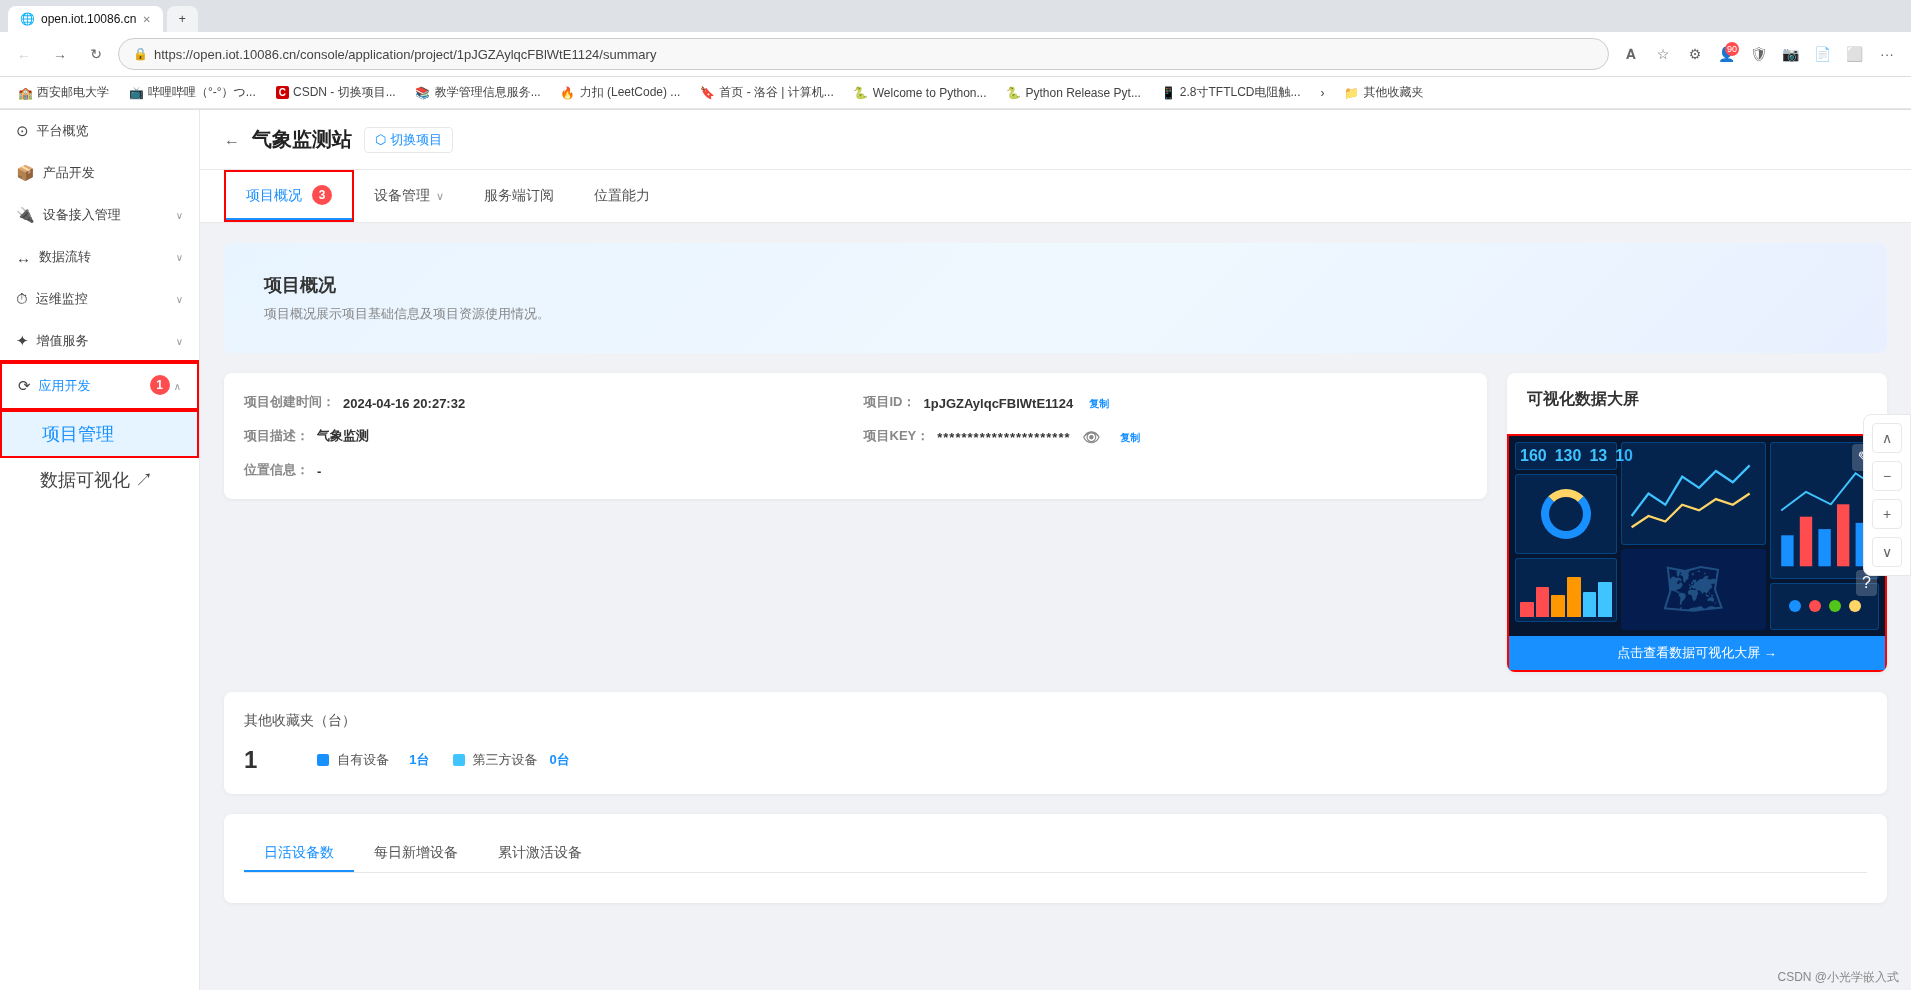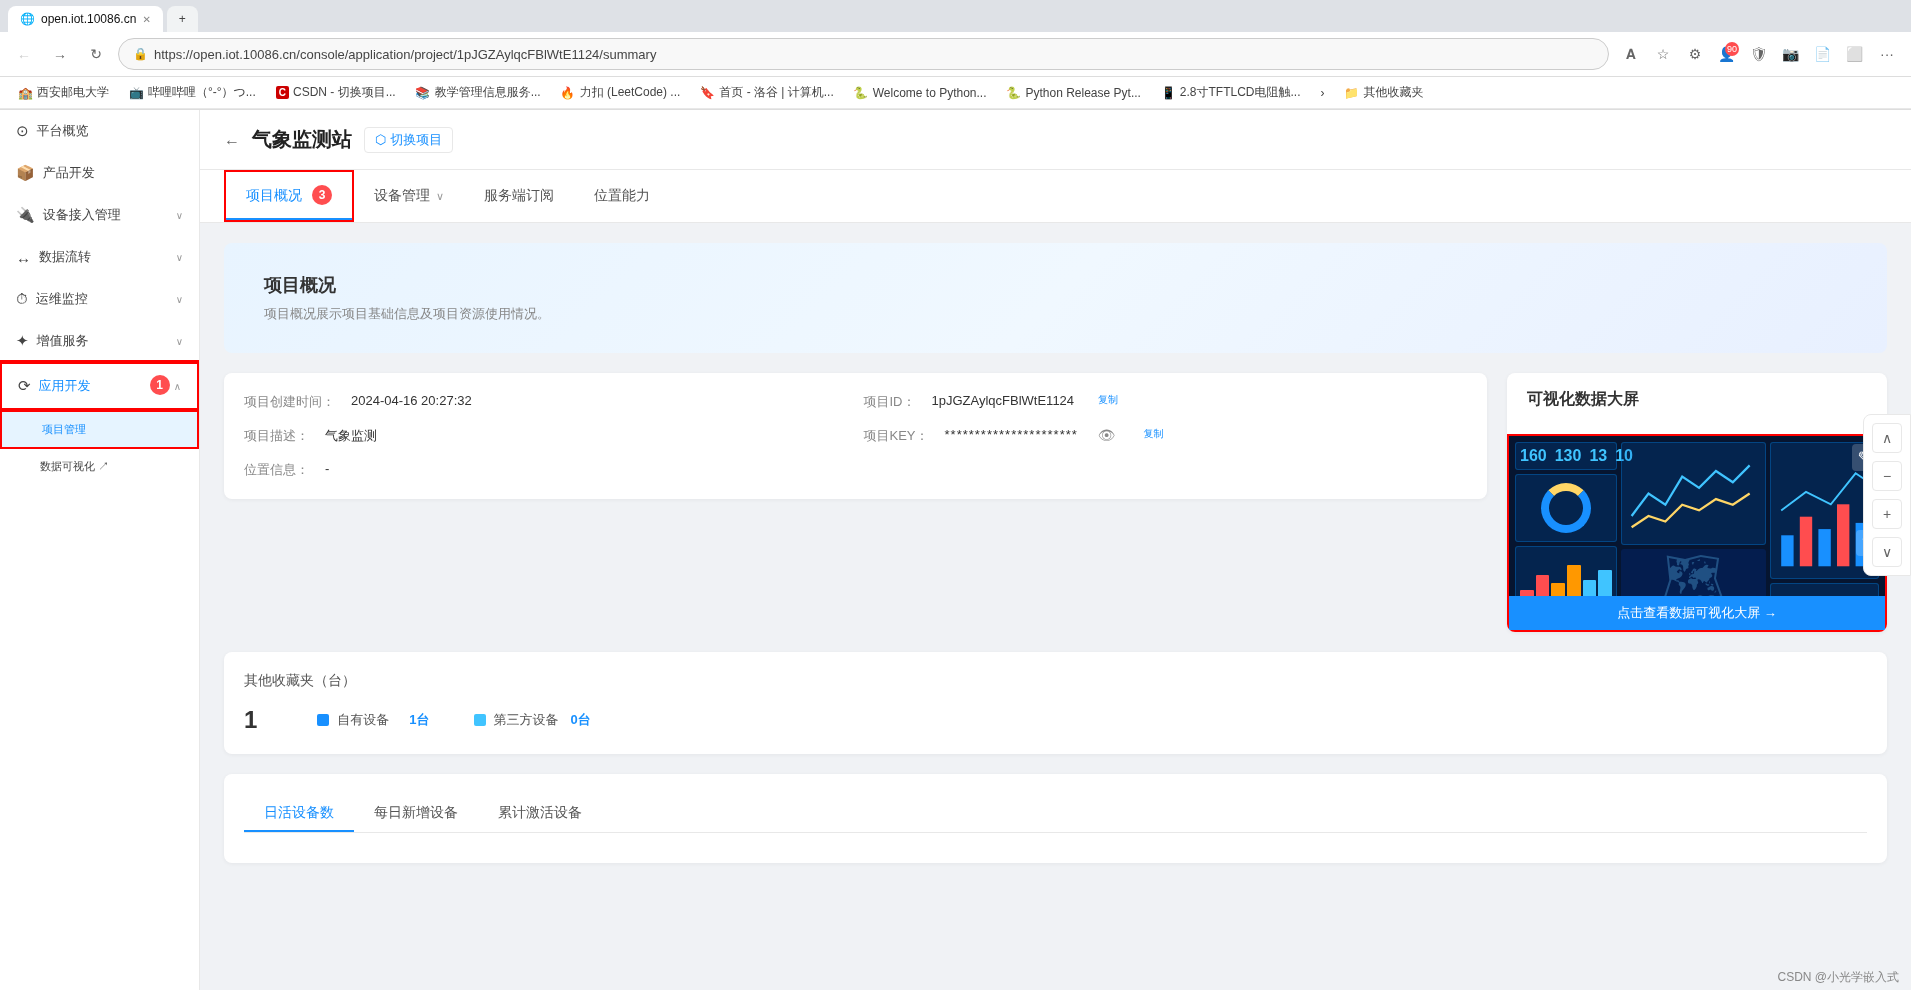--- a/index.html
+++ b/index.html
@@ -75,7 +75,7 @@
 
     
     .info-grid { display: grid; grid-template-columns: 1fr 1fr; gap: 16px; }
-    .info-item { display: flex; align-items: flex-start; gap: 16px; }
+    .info-item { display: flex; align-items: flex-end; gap: 8px; font-weight: bold; }
     .info-label { color: #888; font-size: 13px; white-space: nowrap; }
     .info-value { color: #333; font-size: 13px; }
     .copy-btn { color: #1890ff; font-size: 10px; cursor: pointer; margin-left: 8px; }

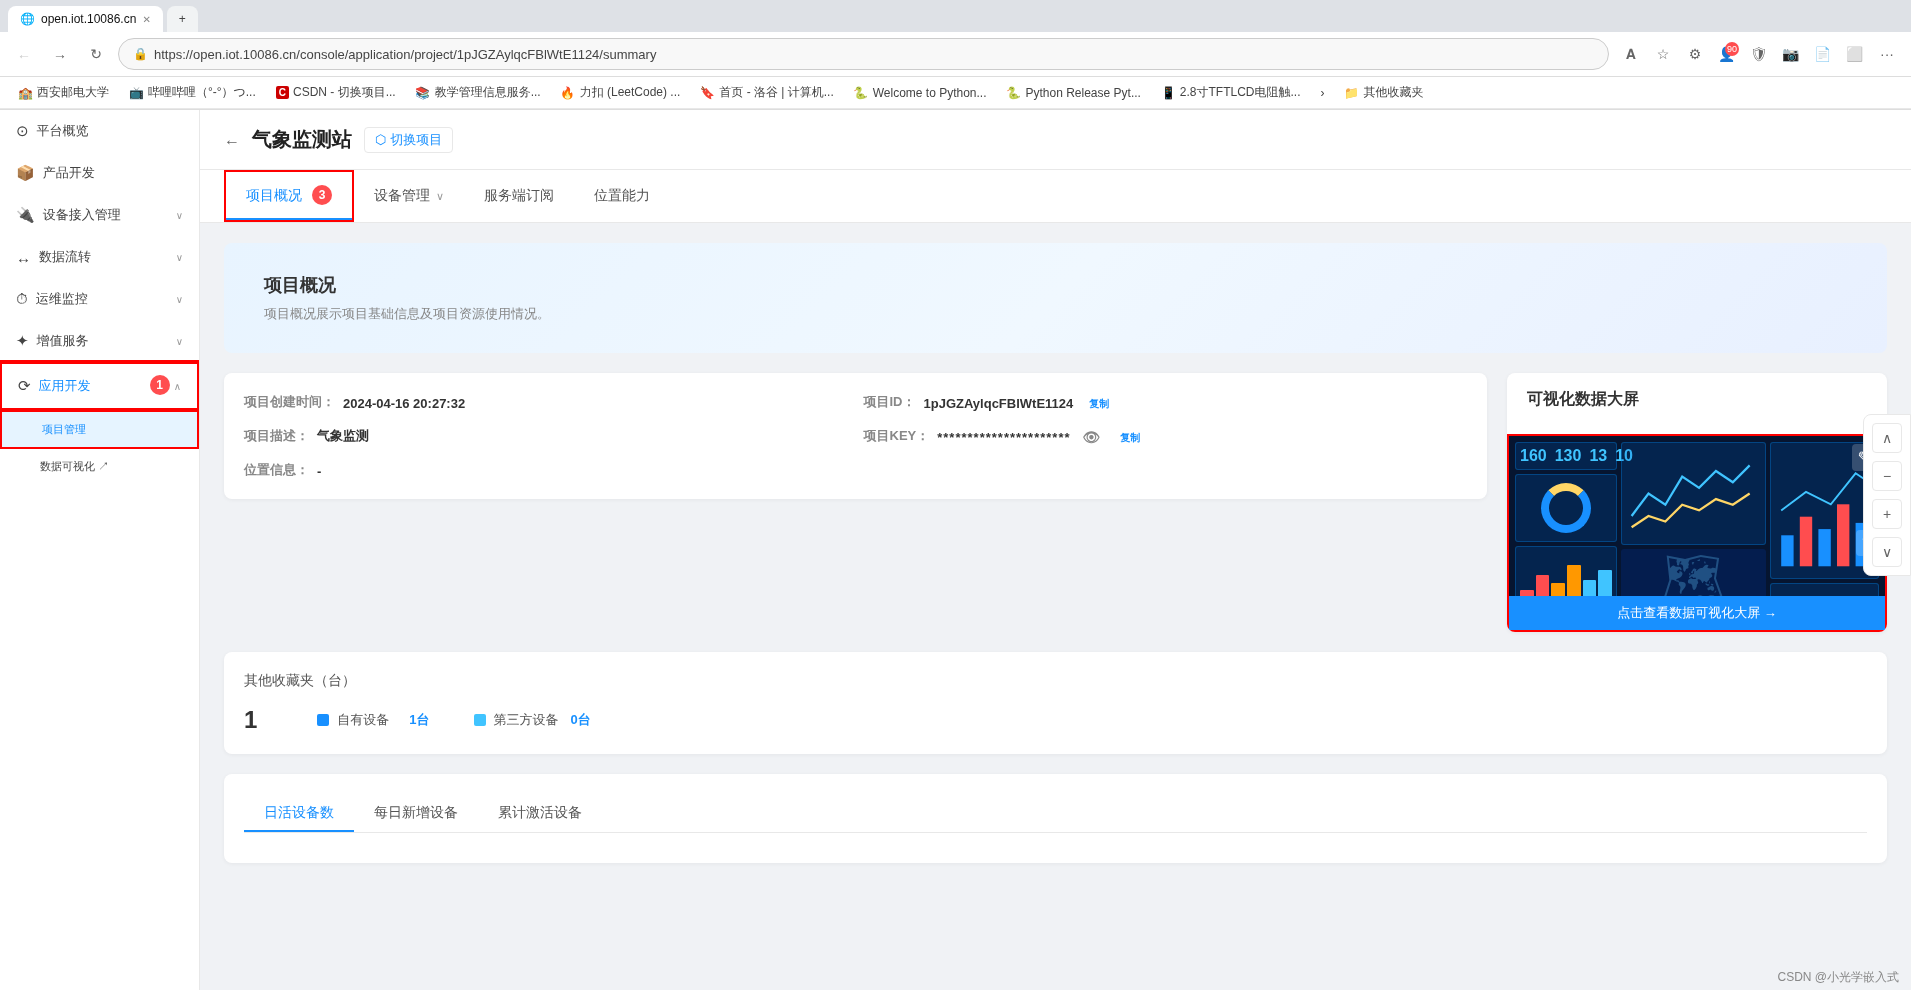--- a/index.html
+++ b/index.html
@@ -34,7 +34,7 @@
     .sidebar-item-left { display: flex; align-items: center; gap: 8px; }
     .sidebar-item-icon { font-size: 15px; }
     .sidebar-item-arrow { font-size: 10px; color: #999; }
-    .sidebar-sub-item { padding: 10px 2px 10px 40px; cursor: pointer; color: #444; font-size: 11px; }
+    .sidebar-sub-item { padding: 10px 2px 10px 40px; cursor: pointer; color: #444; font-size: 18px; }
     .sidebar-sub-item.active { background: #e6f4ff; color: #1890ff; border-right: 2px solid #1890ff; }
 
     

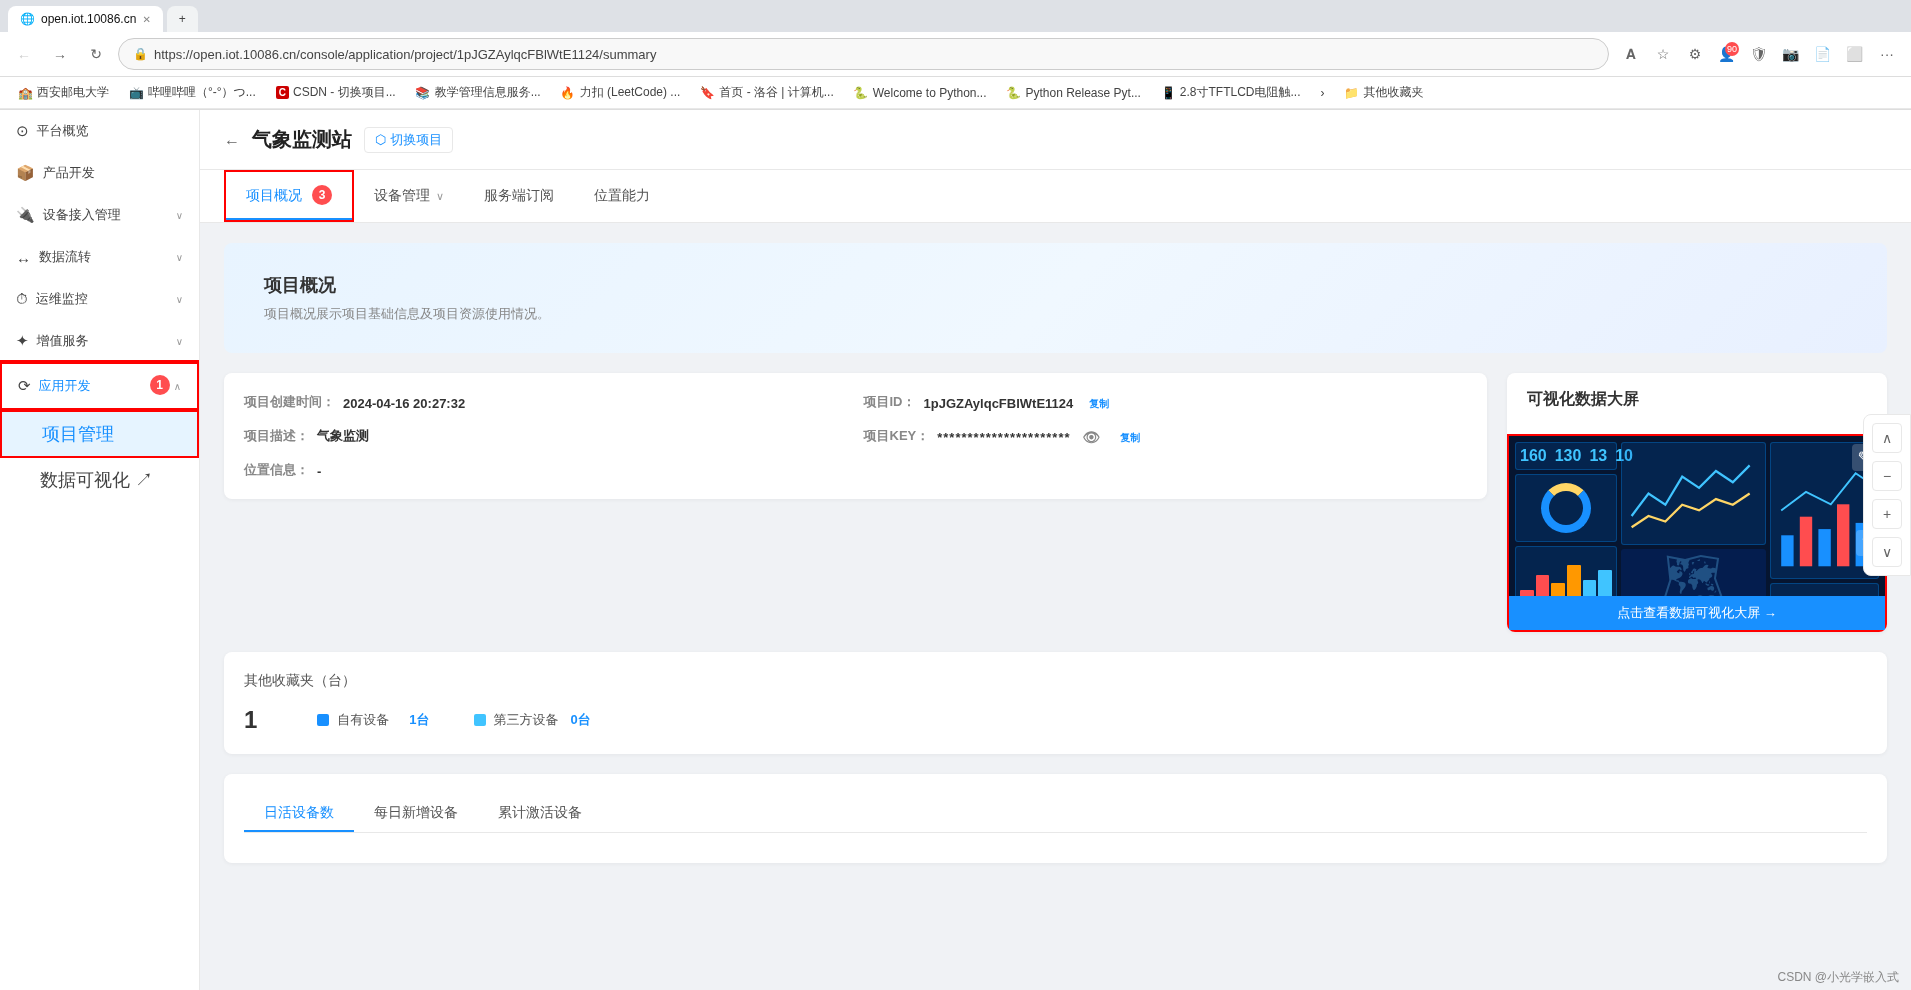--- a/index.html
+++ b/index.html
@@ -85,7 +85,7 @@
     
     .viz-card { background: #fff; border-radius: 8px; overflow: hidden; box-shadow: 0 1px 4px rgba(0,0,0,0.05); }
     .viz-card-title { font-size: 16px; font-weight: bold; color: #333; padding: 16px 20px 24px; }
-    .viz-preview { position: relative; background: #8b5cf6; height: 160px; overflow: hidden; cursor: pointer; }
+    .viz-preview { position: relative; background: #8b5cf6; height: 200px; overflow: hidden; cursor: pointer; }
     .viz-footer { background: #1890ff; color: #fff; text-align: center; padding: 8px; font-size: 13px; cursor: pointer; }
     .viz-edit-icon { position: absolute; right: 8px; top: 8px; color: #fff; font-size: 16px; cursor: pointer; background: rgba(255,255,255,0.2); border-radius: 4px; padding: 4px 6px; }
     .viz-help-icon { position: absolute; right: 8px; bottom: 40px; color: #fff; font-size: 16px; cursor: pointer; background: rgba(255,255,255,0.2); border-radius: 4px; padding: 4px 6px; }

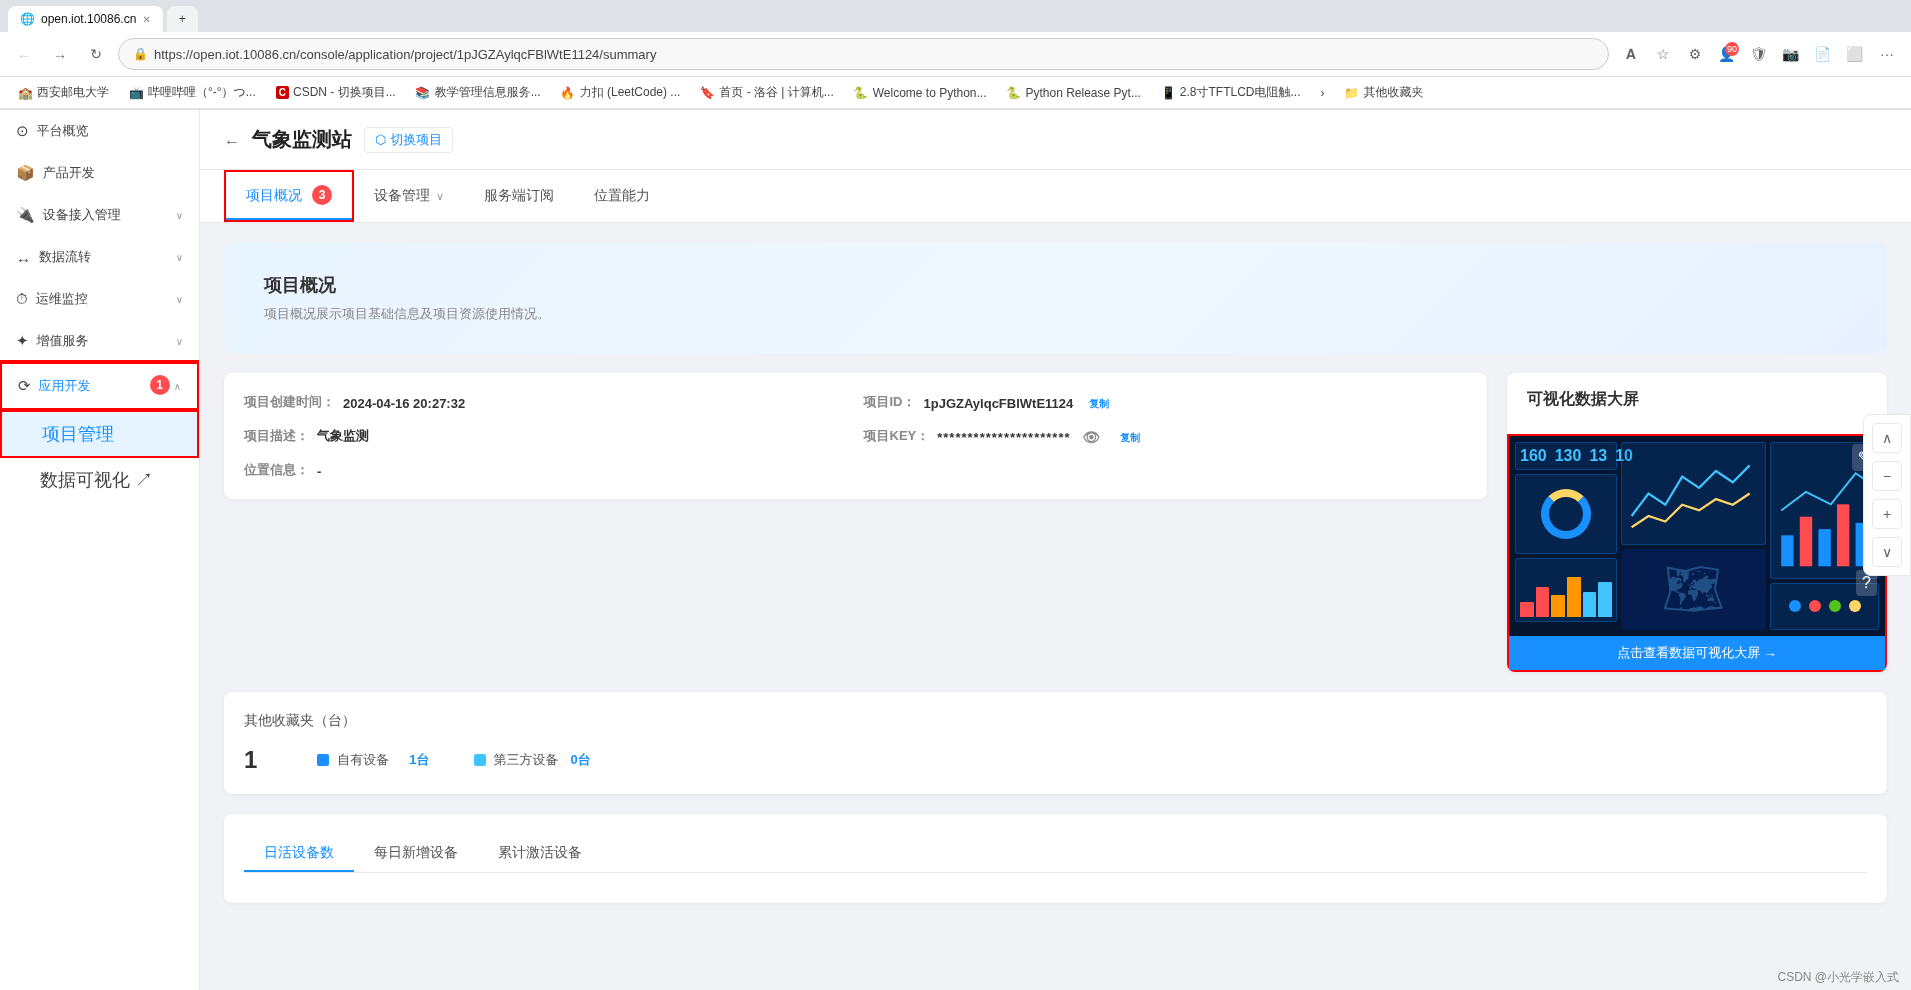--- a/index.html
+++ b/index.html
@@ -95,7 +95,7 @@
     .device-stats-header { display: flex; align-items: baseline; gap: 8px; margin-bottom: 16px; }
     .device-total-label { font-size: 14px; color: #555; }
     .device-total-num { font-size: 24px; font-weight: bold; color: #333; }
-    .device-type-list { display: flex; gap: 44px; }
+    .device-type-list { display: flex; gap: 23px; }
     .device-type-item { display: flex; align-items: center; gap: 8px; font-size: 13px; color: #555; }
     .device-type-dot { width: 12px; height: 12px; border-radius: 2px; }
     .dot-blue { background: #1890ff; }

